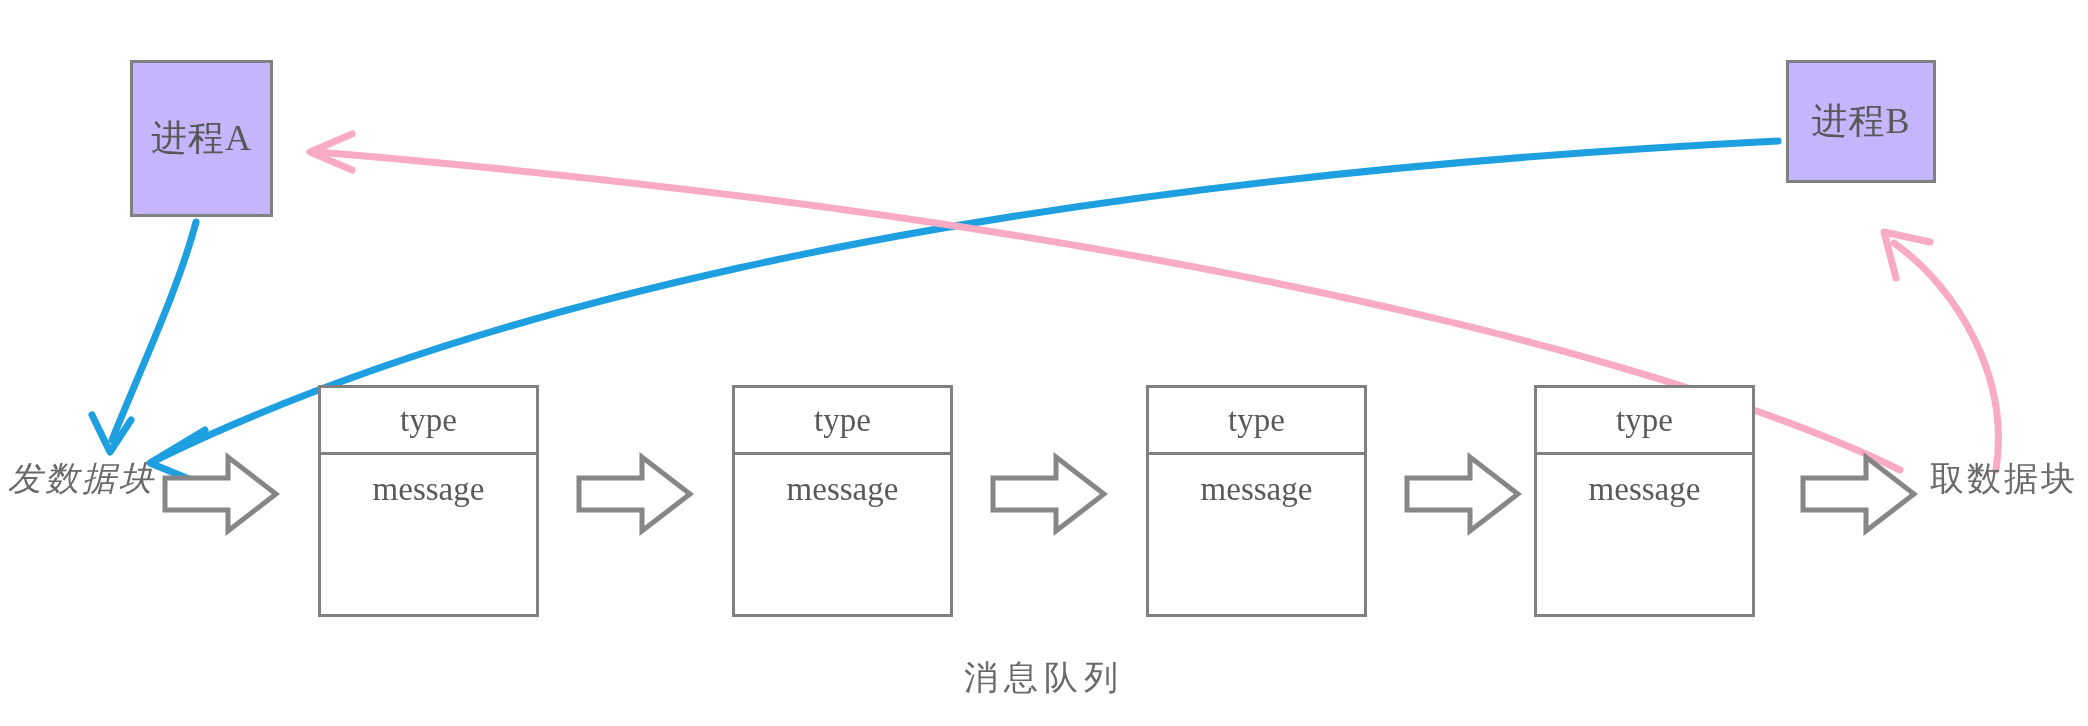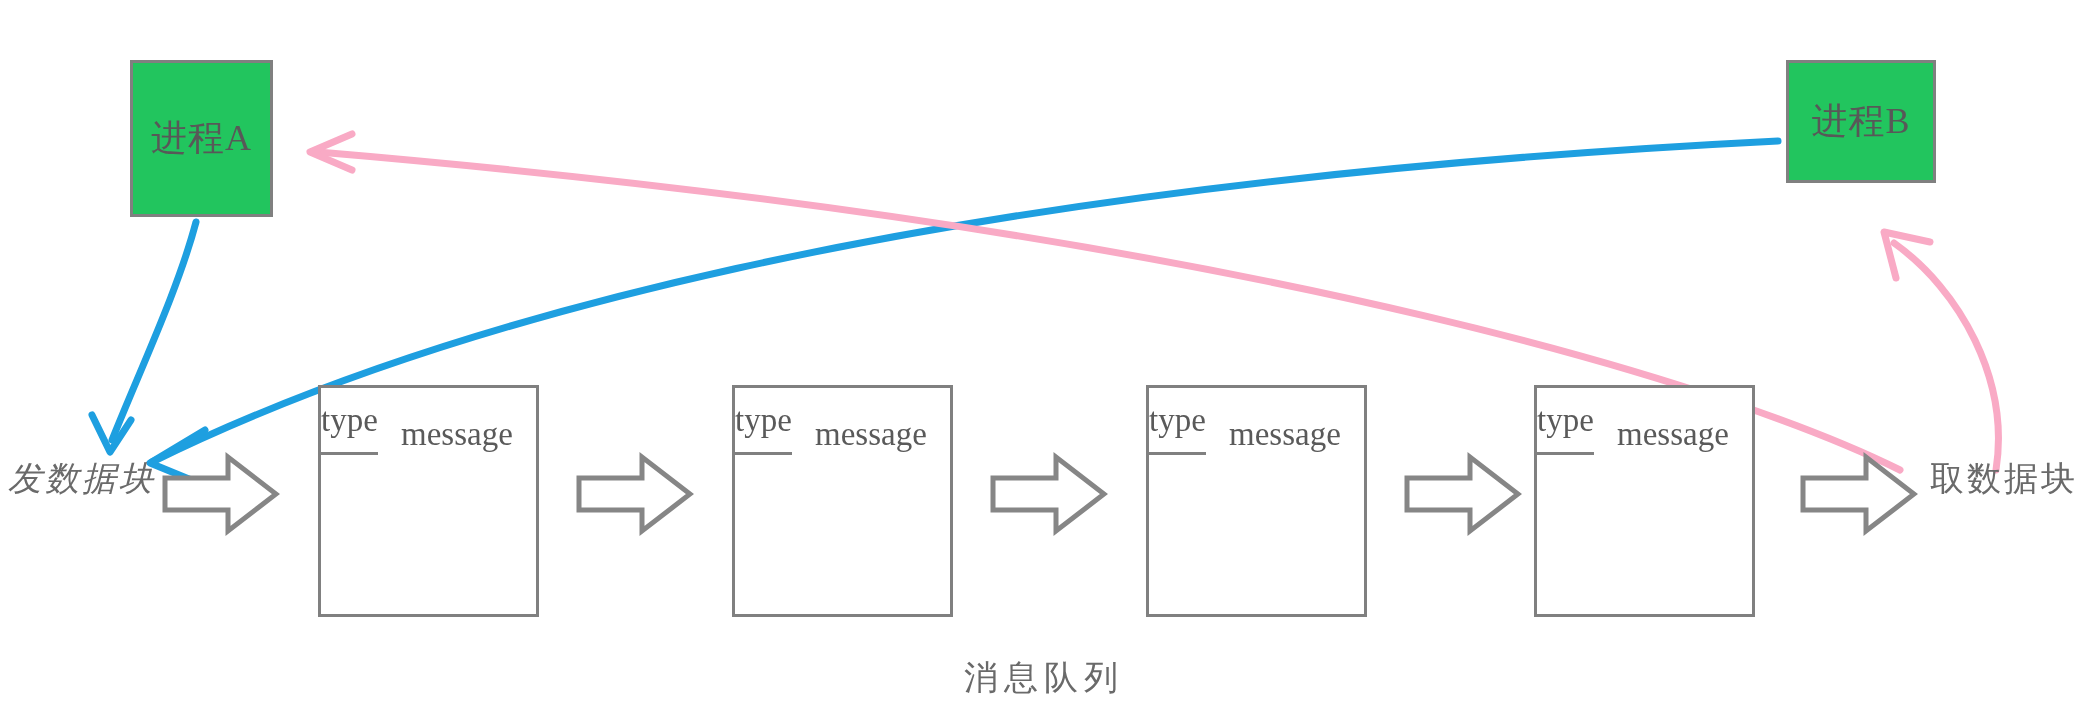--- a/index.html
+++ b/index.html
@@ -30,7 +30,7 @@
     position: absolute;
     box-sizing: border-box;
     border: 3px solid #808080;
-    background: #22c55e;
+    background: #c4b5fd;
     display: flex;
     align-items: center;
     justify-content: center;

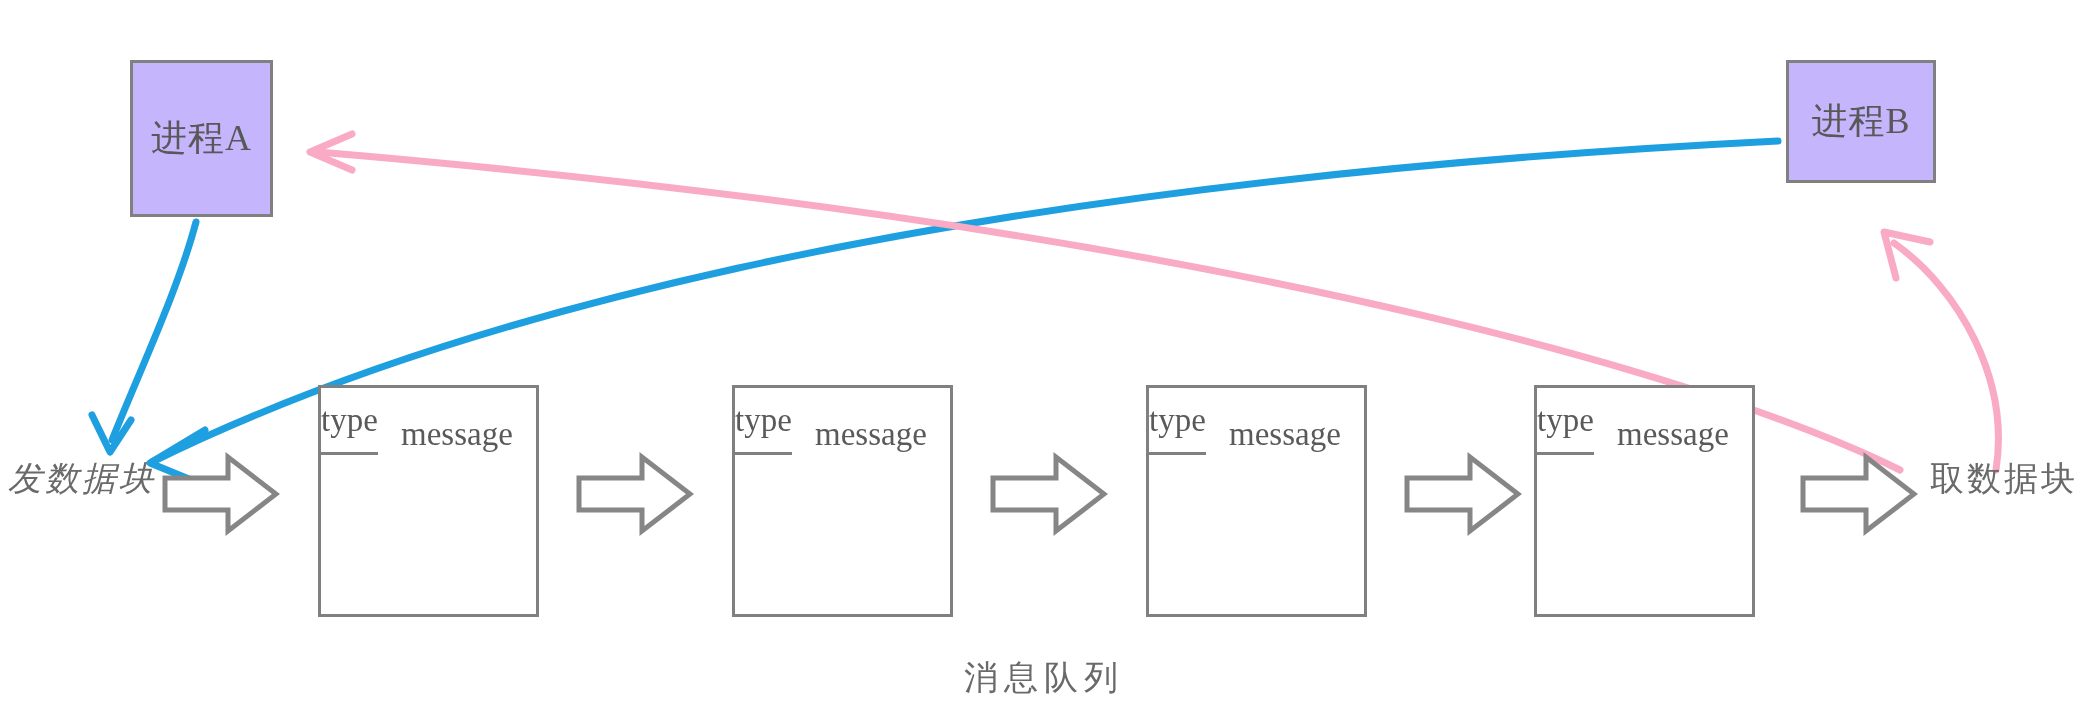--- a/index.html
+++ b/index.html
@@ -50,7 +50,7 @@
     border: 3px solid #808080;
     background: #ffffff;
     display: flex;
-    flex-direction: row;
+    flex-direction: column;
   }
   .msg-type {
     box-sizing: border-box;

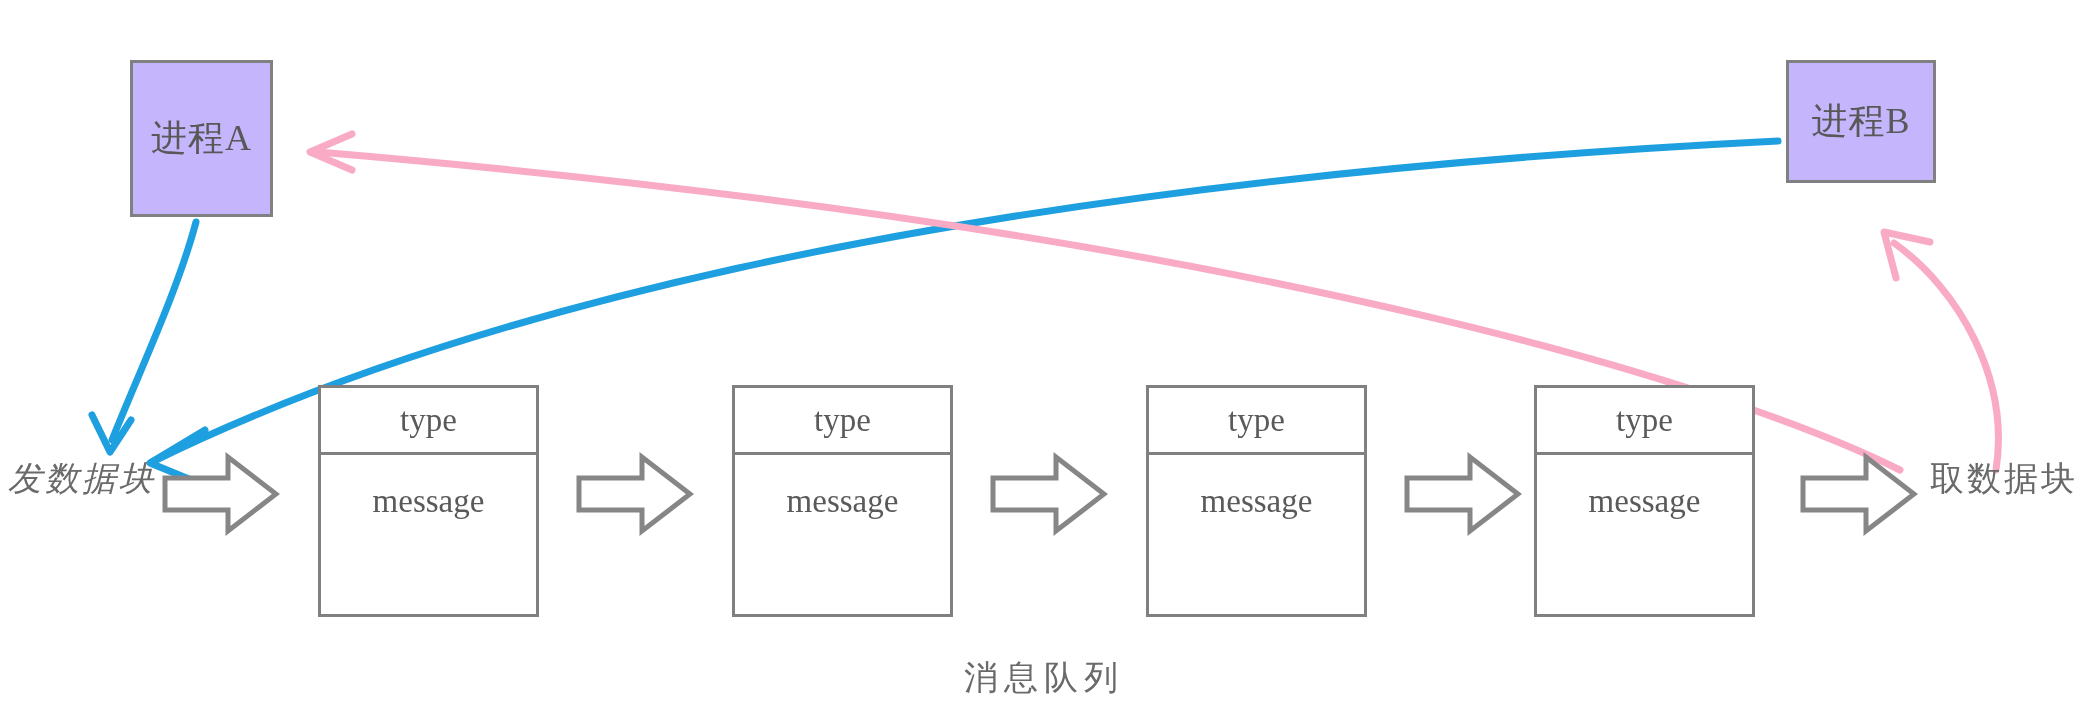--- a/index.html
+++ b/index.html
@@ -67,7 +67,7 @@
     display: flex;
     align-items: flex-start;
     justify-content: center;
-    padding-top: 28px;
+    padding-top: 16px;
     color: #5a5a5a;
     font-size: 33px;
   }

